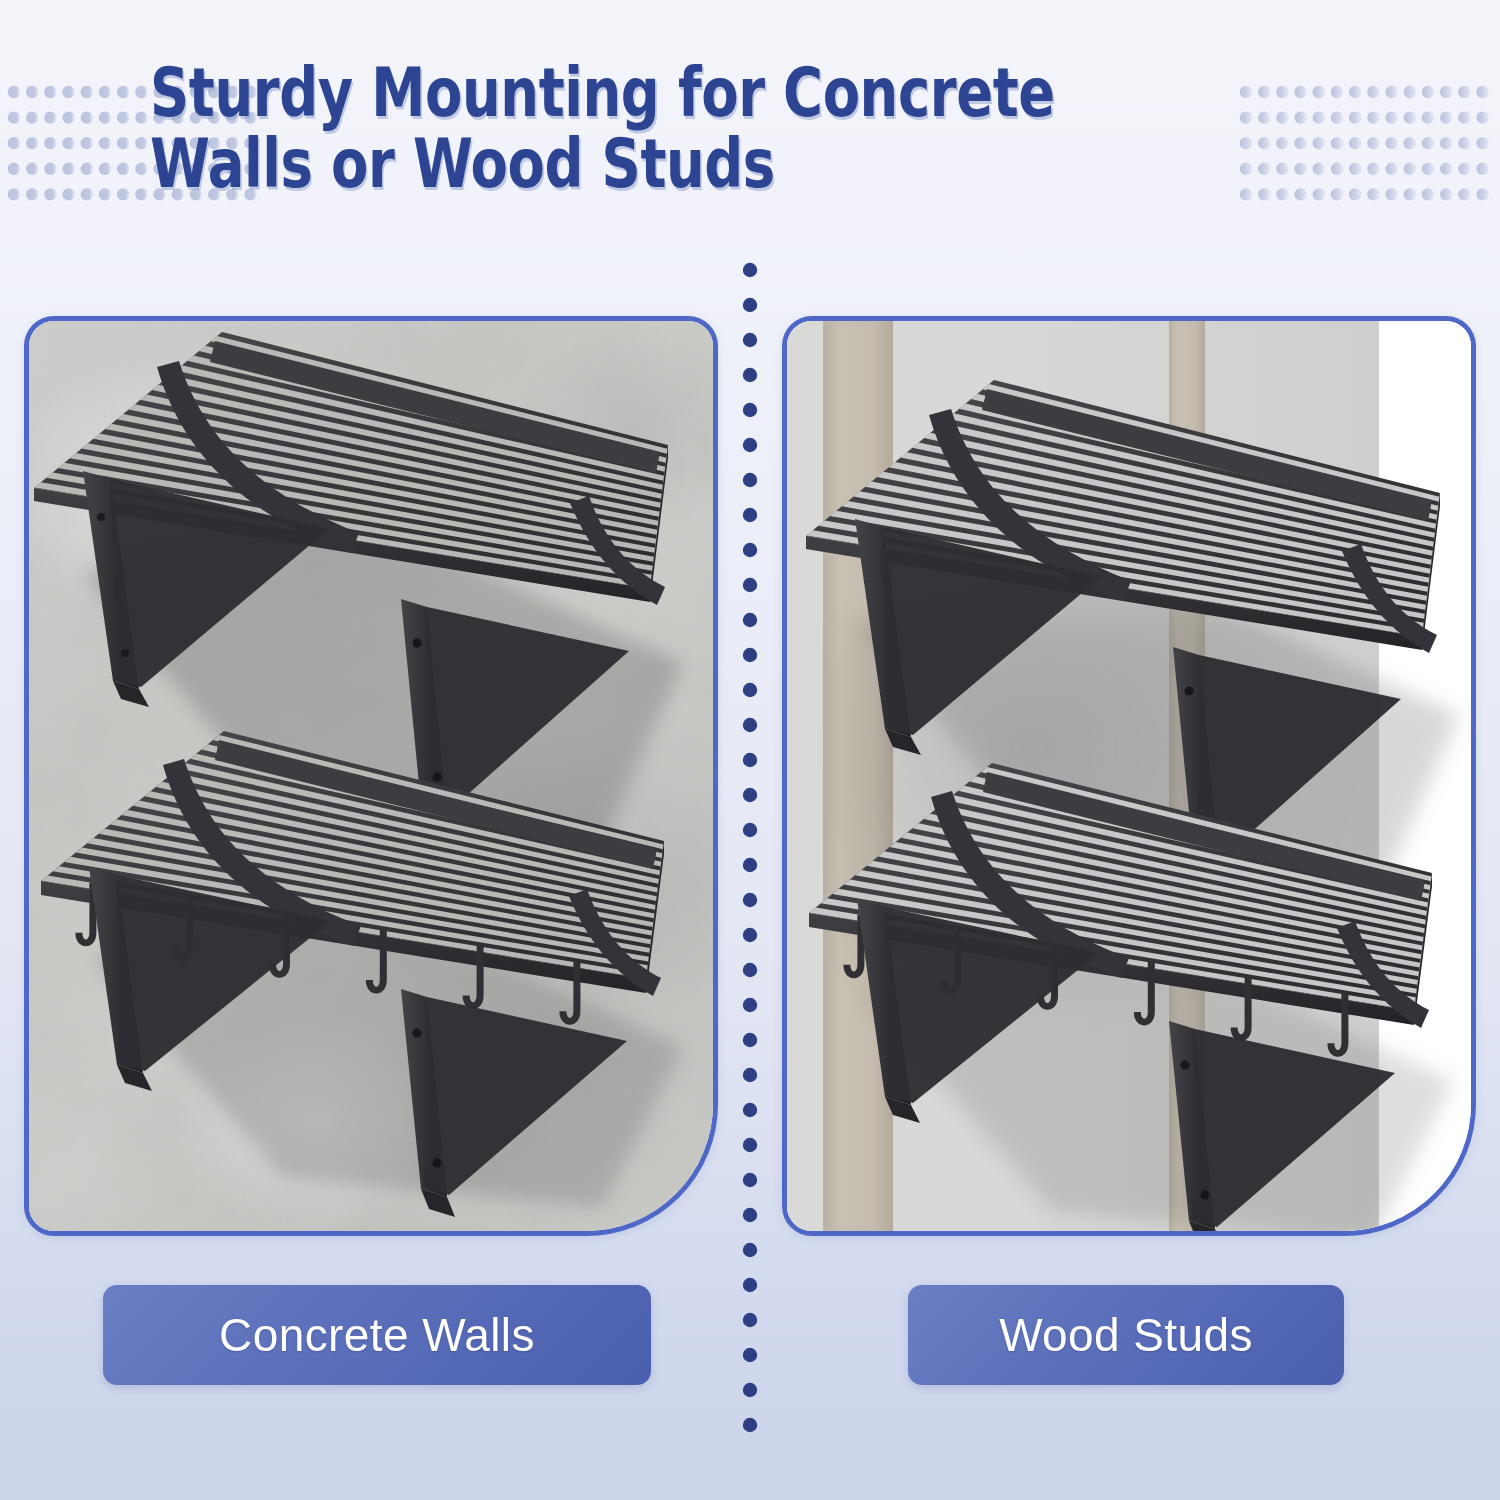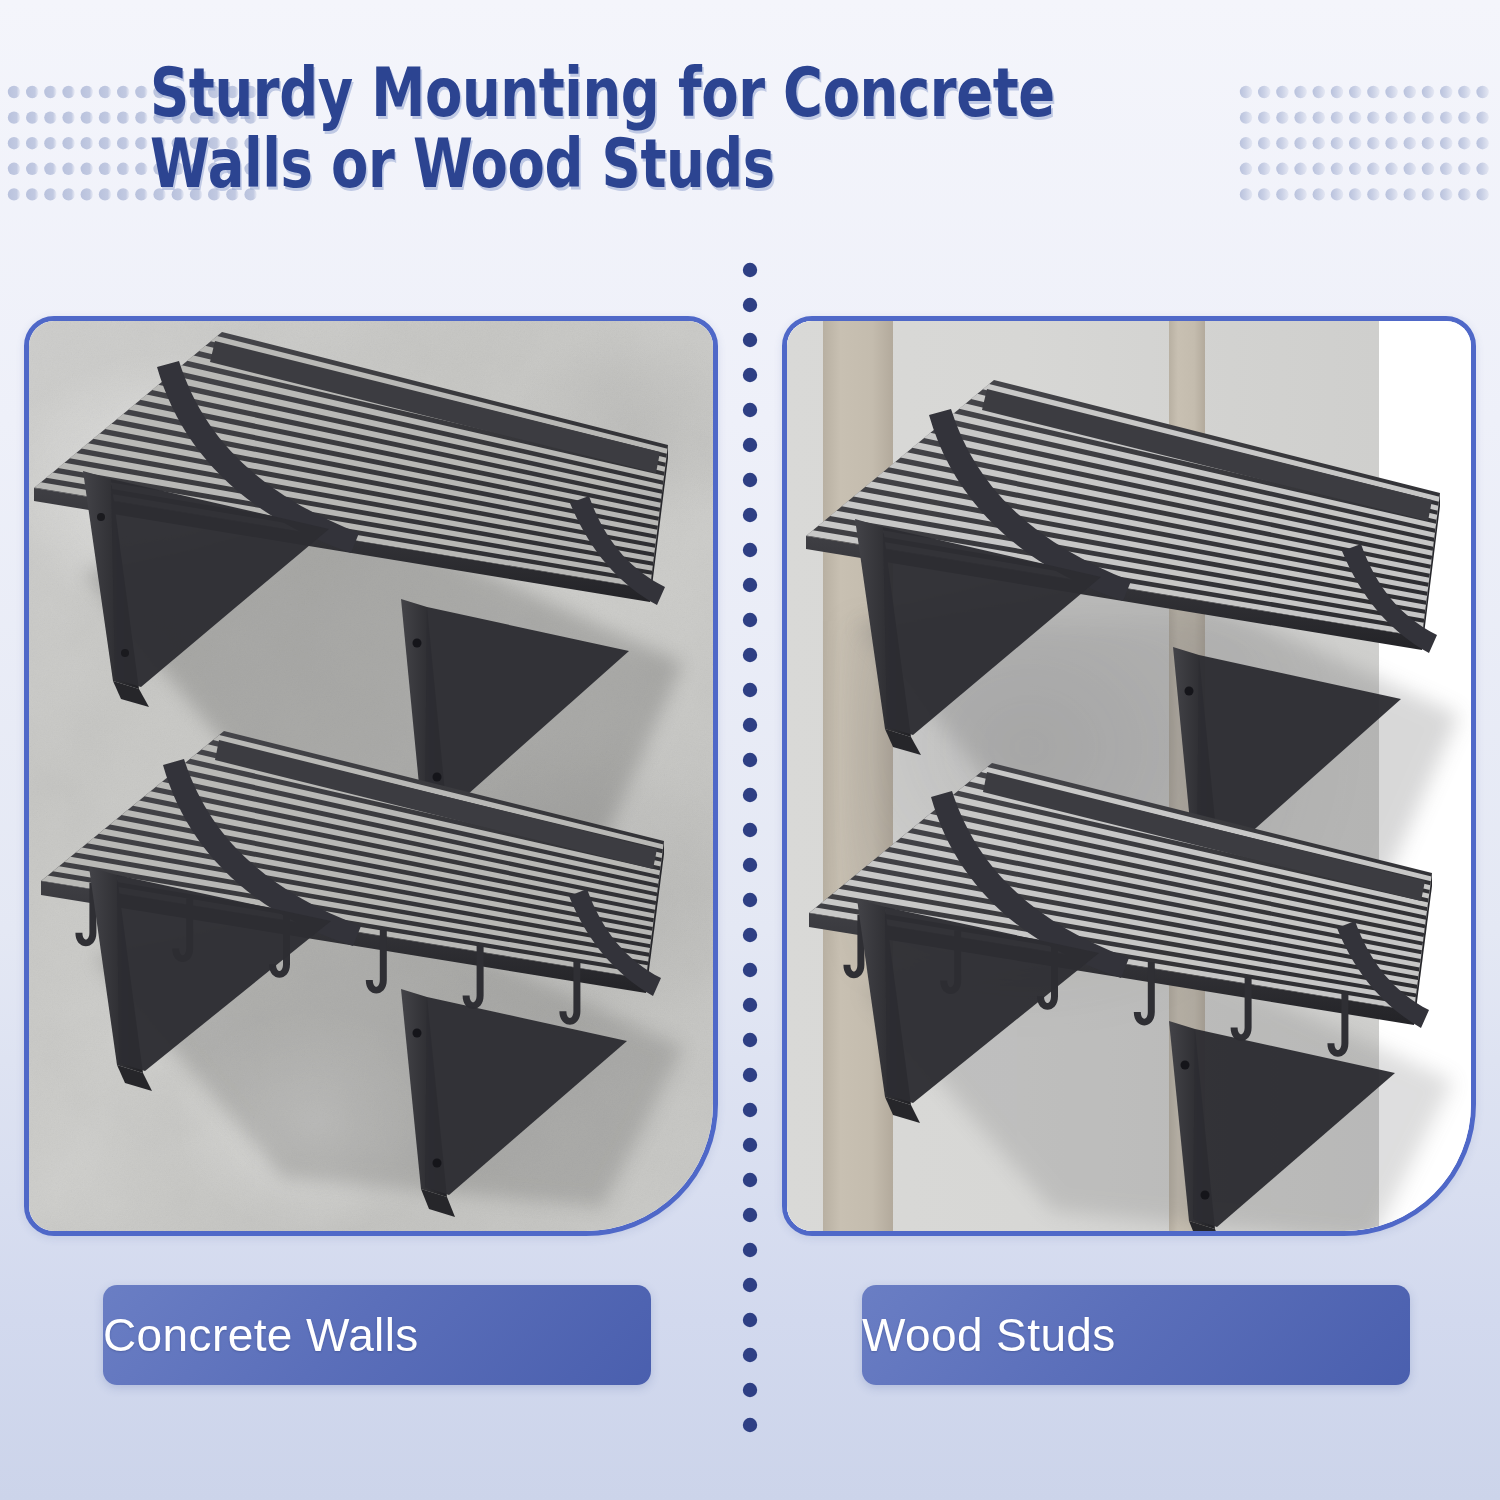--- a/index.html
+++ b/index.html
@@ -83,7 +83,7 @@
     border-radius:14px;
     background:linear-gradient(135deg,#6a7ec4 0%,#5b6fba 45%,#4a5fae 100%);
     box-shadow:0 3px 10px rgba(70,90,160,0.22);
-    display:flex; align-items:center; justify-content:flex-start;
+    display:flex; align-items:center; justify-content:center;
   }
   .pill.left  { left:103px; width:548px; }
   .pill.right { left:862px; width:548px; }

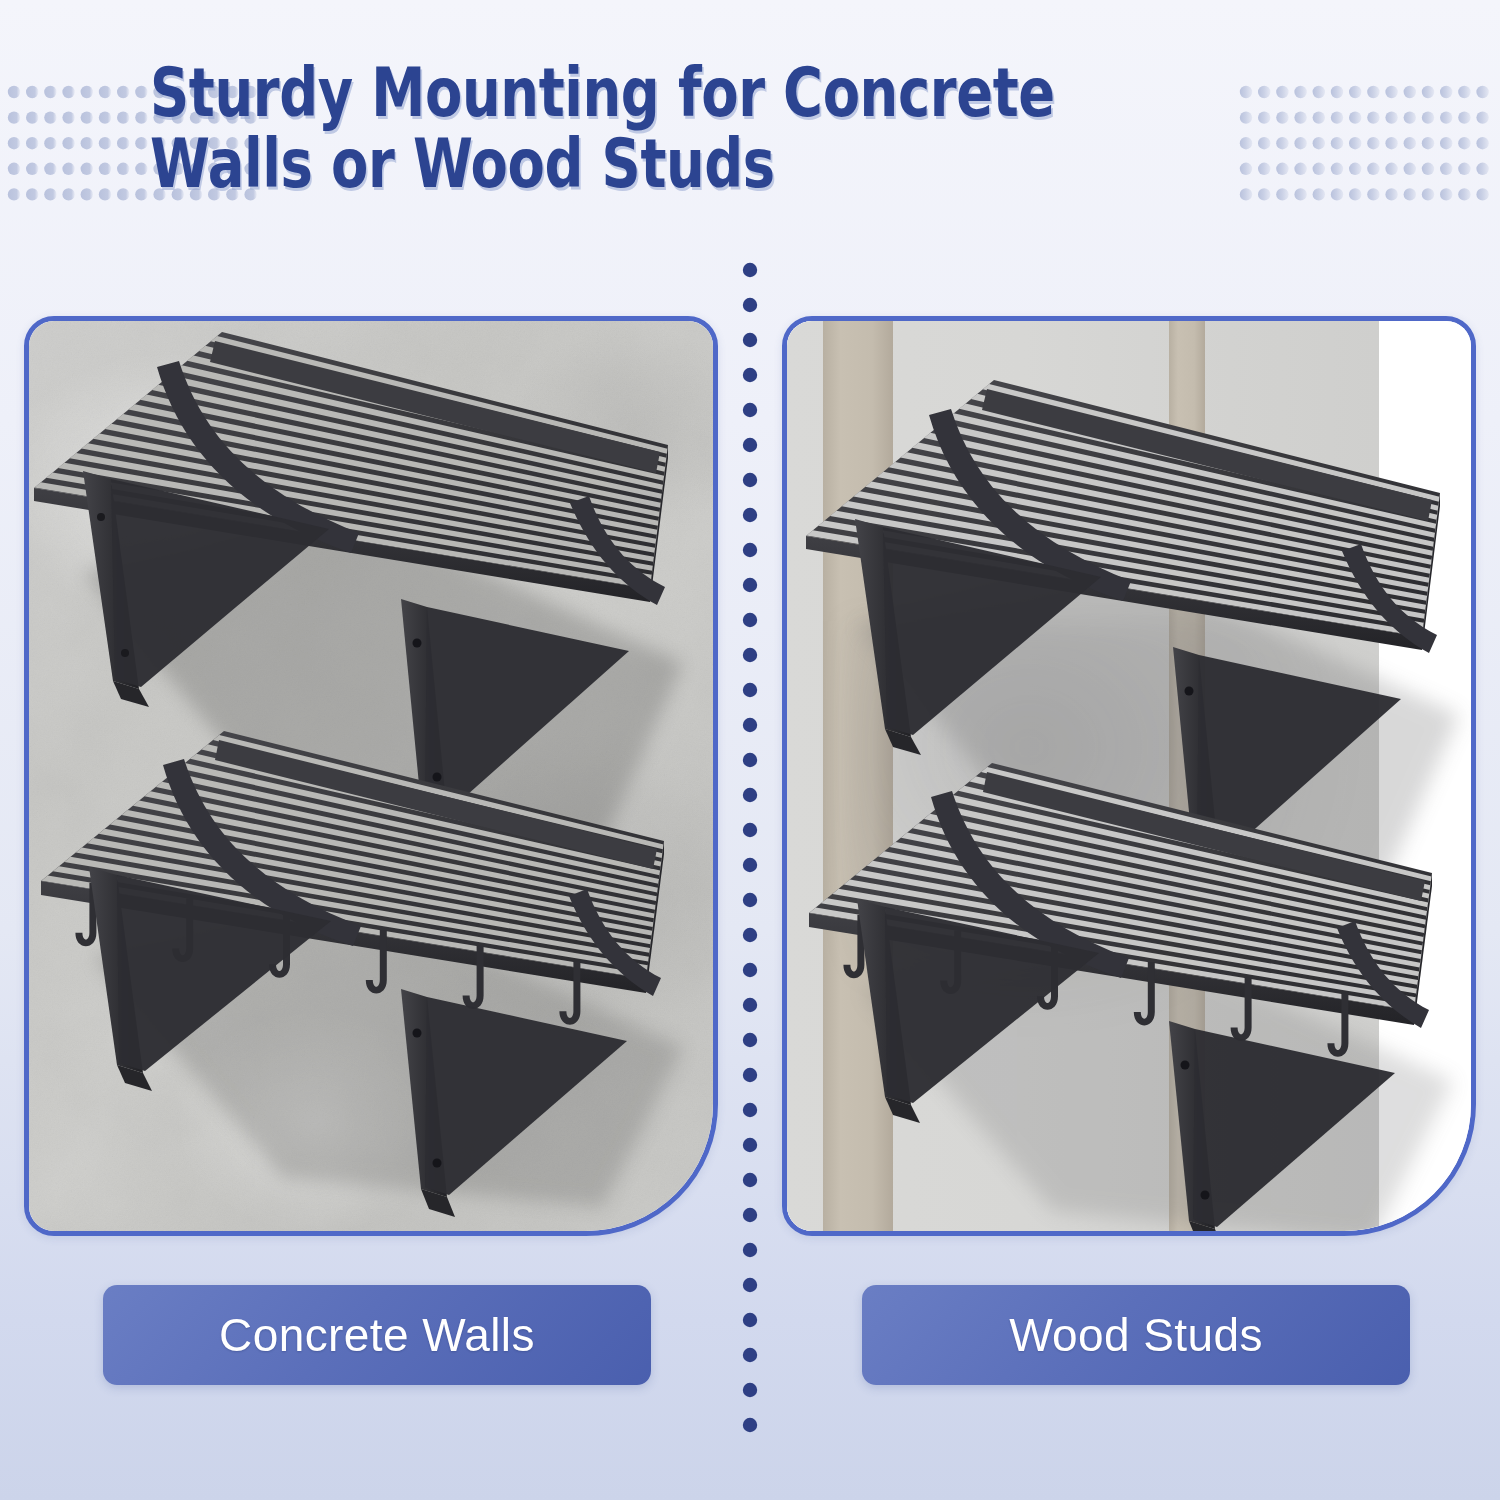--- a/index.html
+++ b/index.html
@@ -86,7 +86,7 @@
     display:flex; align-items:center; justify-content:center;
   }
   .pill.left  { left:103px; width:548px; }
-  .pill.right { left:862px; width:548px; }
+  .pill.right { left:908px; width:436px; }
   .pill span {
     color:#ffffff; font-size:46px; font-weight:400;
     font-family:"Liberation Sans", sans-serif;

